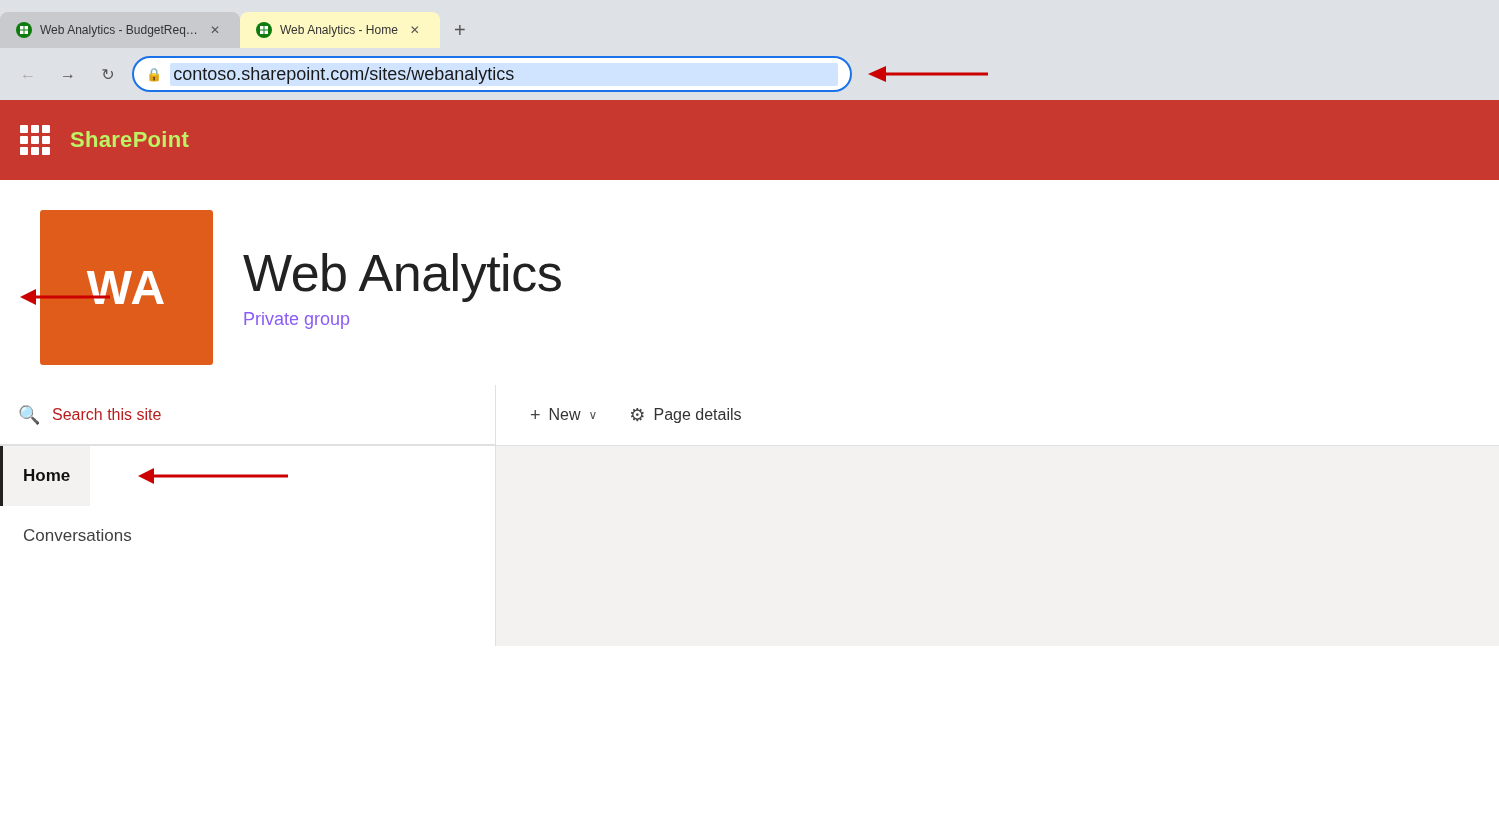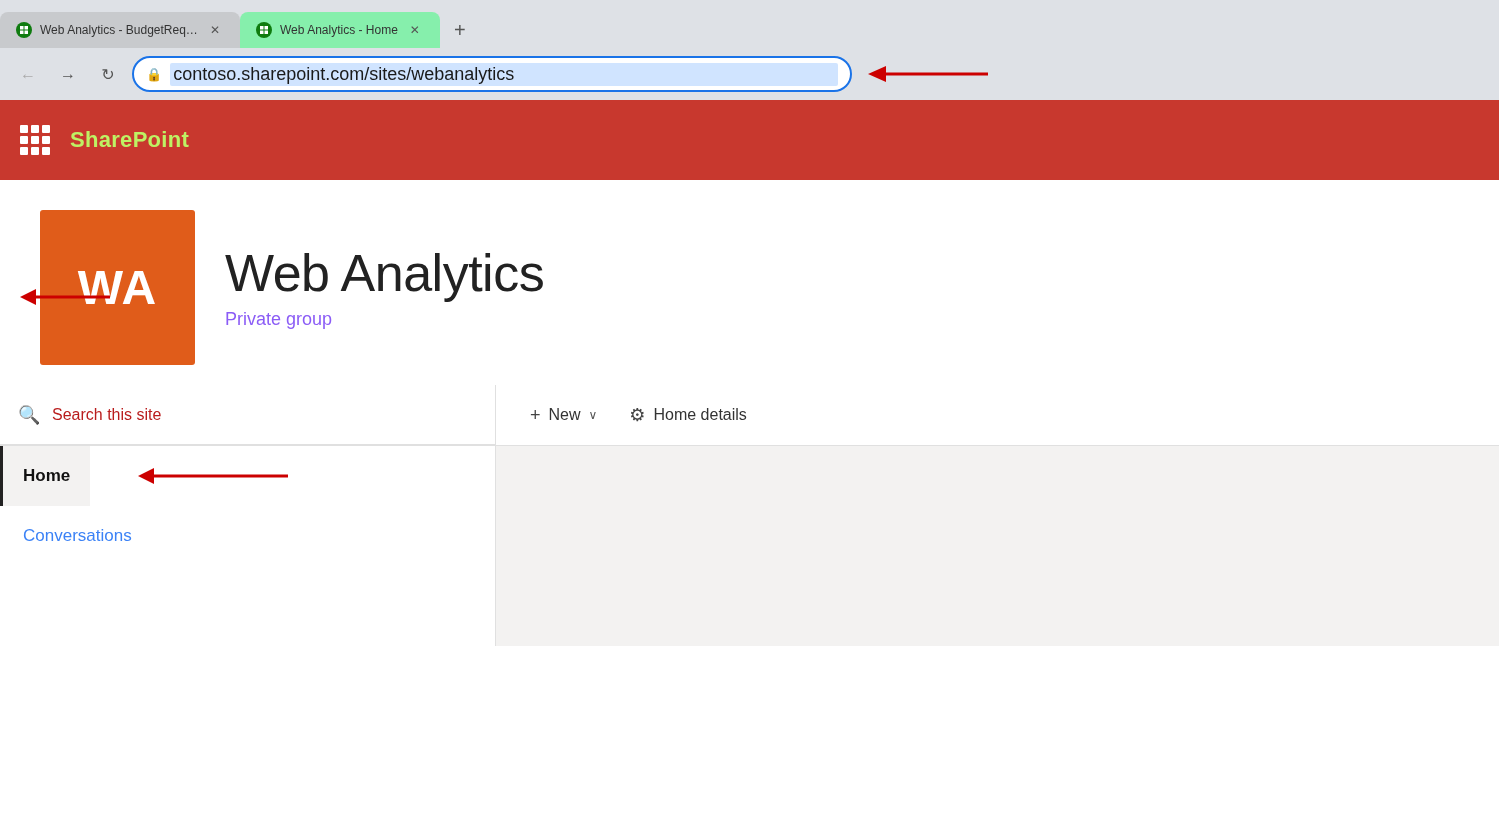--- a/index.html
+++ b/index.html
@@ -36,7 +36,7 @@
       color: #333;
     }
     .tab.active {
-      background: #86efac;
+      background: #fef9c3;
       color: #333;
     }
     .tab-favicon {

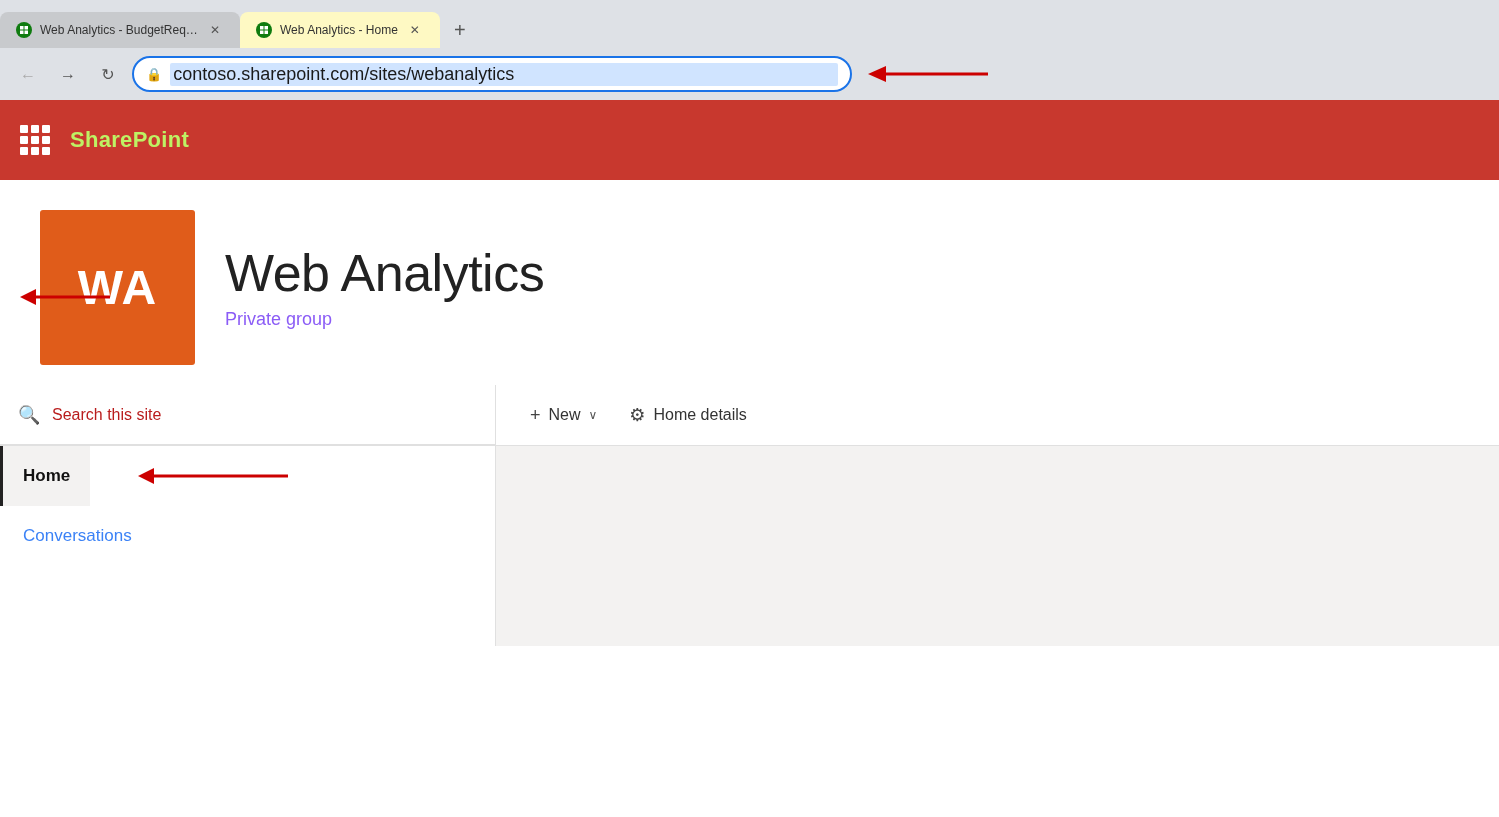--- a/index.html
+++ b/index.html
@@ -164,7 +164,7 @@
       position: relative;
     }
     .site-logo {
-      width: 155px;
+      width: 173px;
       height: 155px;
       background: #e05c1a;
       display: flex;

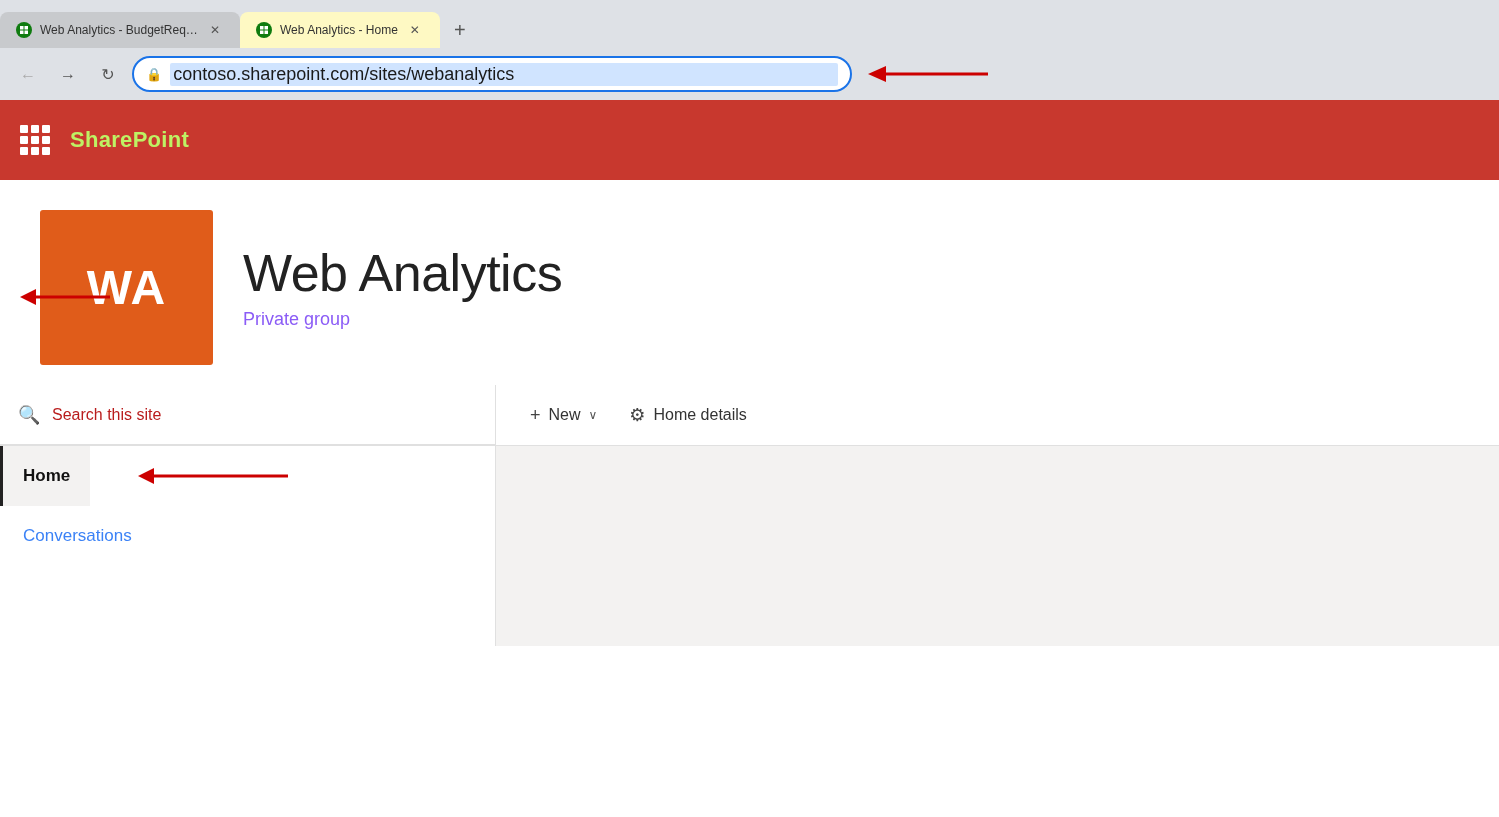--- a/index.html
+++ b/index.html
@@ -397,7 +397,7 @@
     </button>
     <button class="toolbar-btn">
       <span class="toolbar-btn-icon">⚙</span>
-      <span>Home details</span>
+      <span>Page details</span>
     </button>
   </div>
 </div>

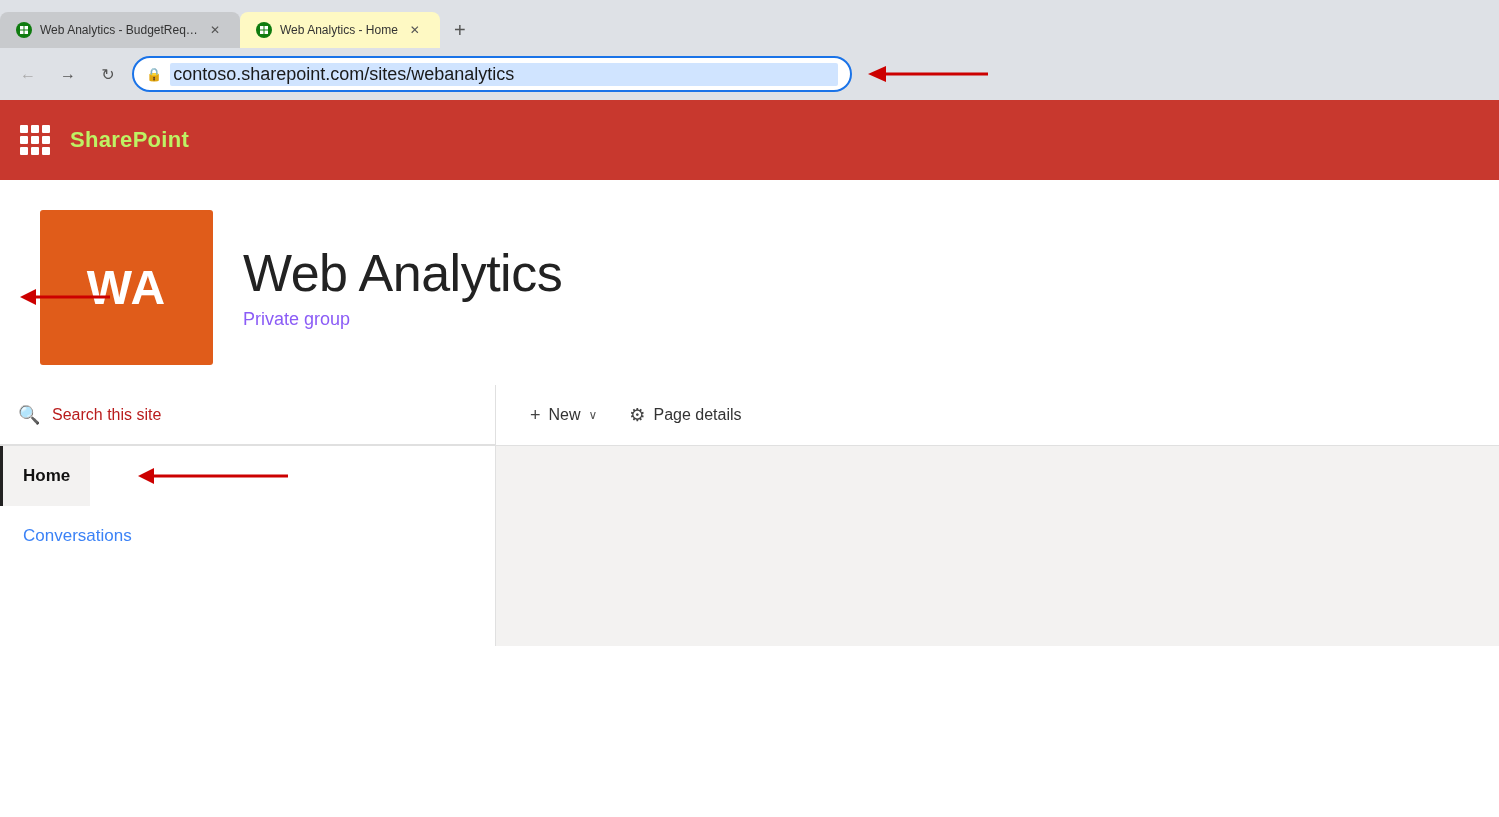--- a/index.html
+++ b/index.html
@@ -242,7 +242,7 @@
       background: #f3f2f1;
     }
     .nav-item:not(.active) {
-      color: #3b82f6;
+      color: #404040;
     }
 
     

